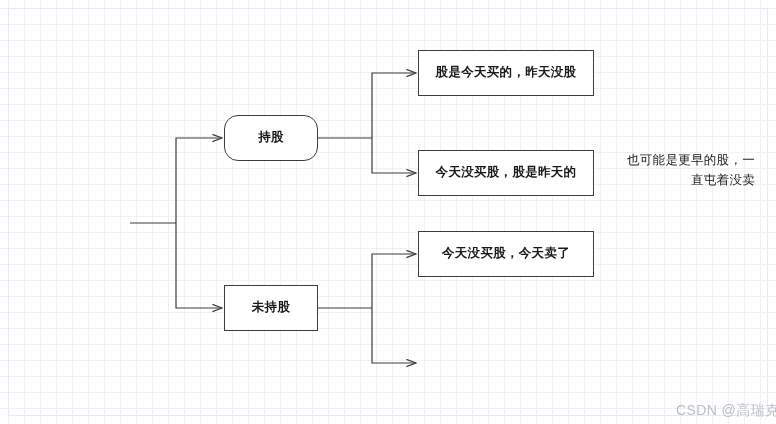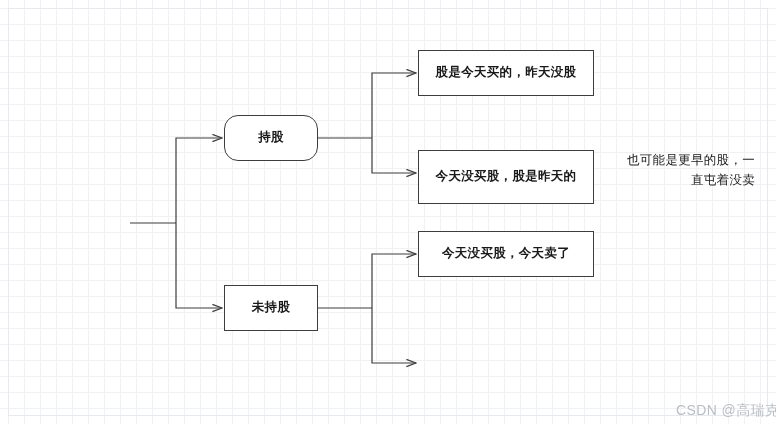--- a/index.html
+++ b/index.html
@@ -106,7 +106,7 @@
 
   <div class="node" style="left:418px; top:50px; width:176px; height:46px;">股是今天买的，昨天没股</div>
 
-  <div class="node" style="left:418px; top:150px; width:176px; height:54px;">今天没买股，股是昨天的</div>
+  <div class="node" style="left:418px; top:150px; width:176px; height:46px;">今天没买股，股是昨天的</div>
 
   <div class="node" style="left:418px; top:231px; width:176px; height:46px;">今天没买股，今天卖了</div>
 

